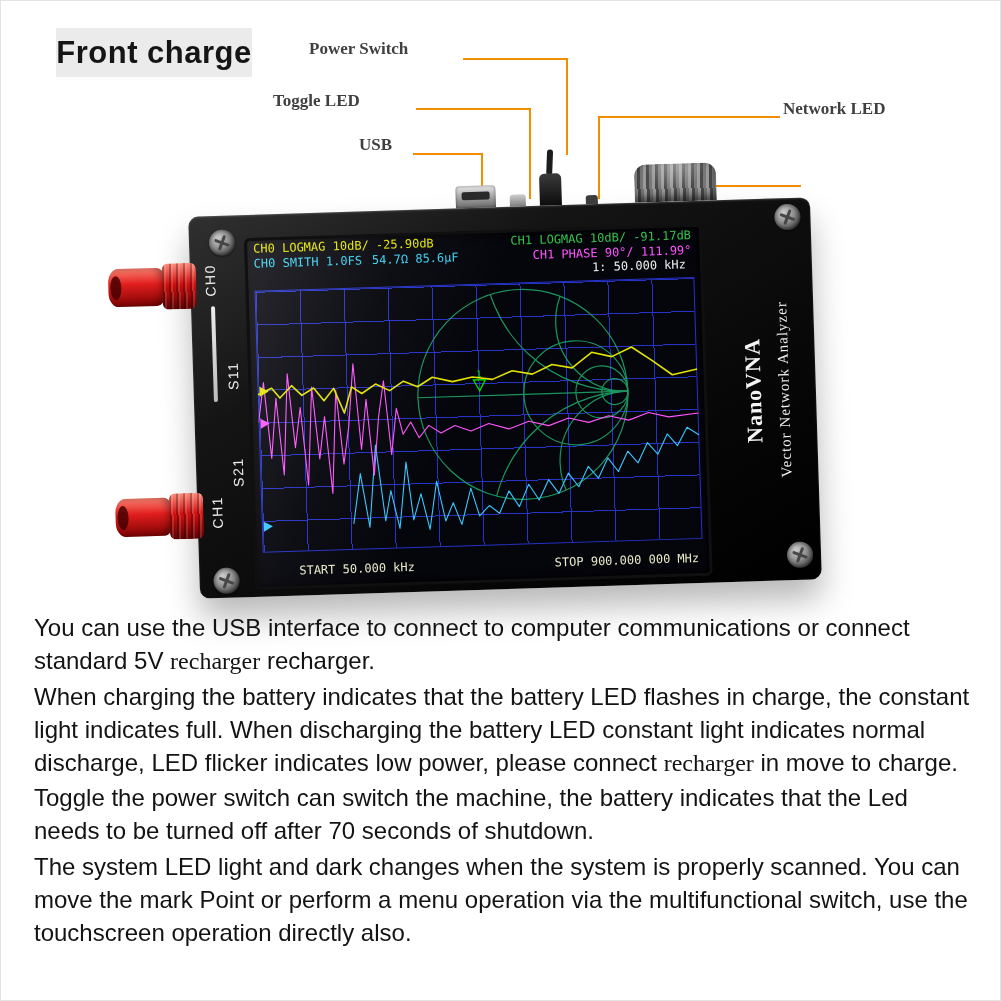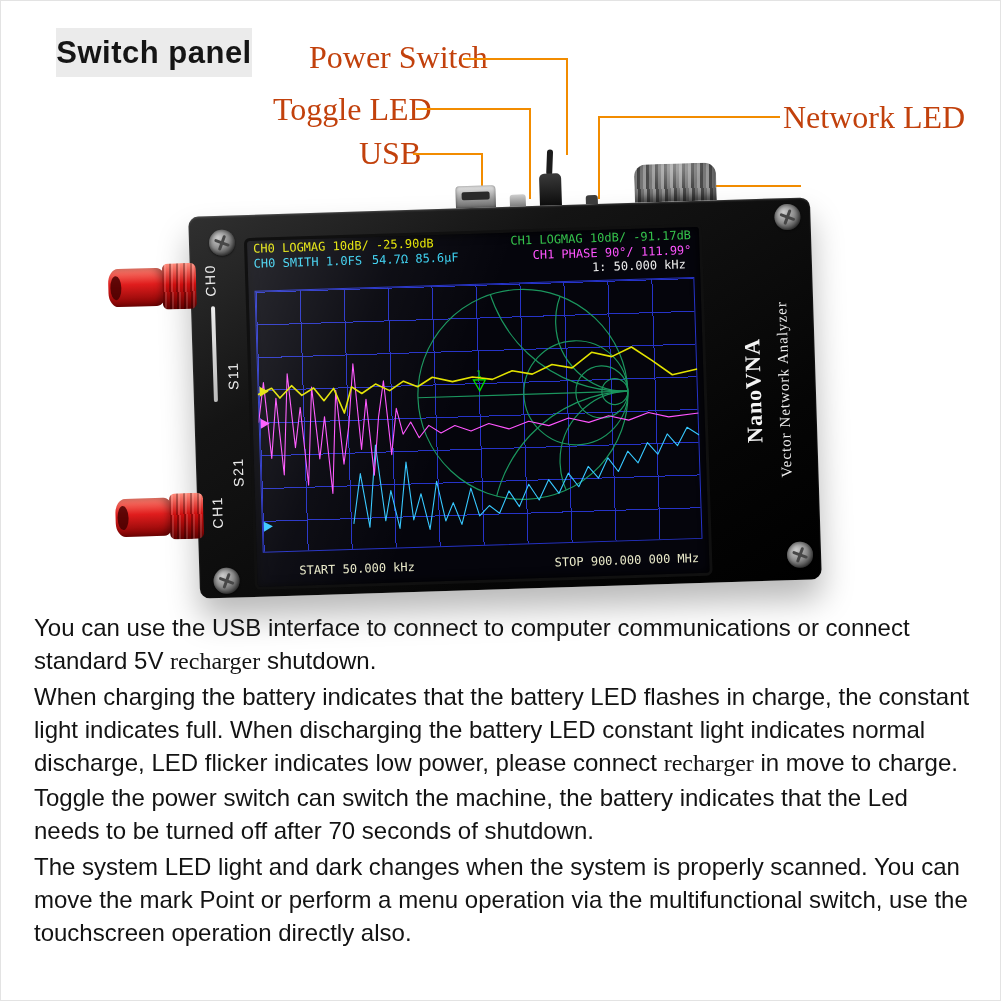--- a/index.html
+++ b/index.html
@@ -123,7 +123,7 @@
 
 <div class="page">
 
-  <div class="front-panel">Switch panel</div>
+  <div class="front-panel">Front charge</div>
 
   <div class="callout label-power">Power Switch</div>
   <div class="callout label-battery">Toggle LED</div>

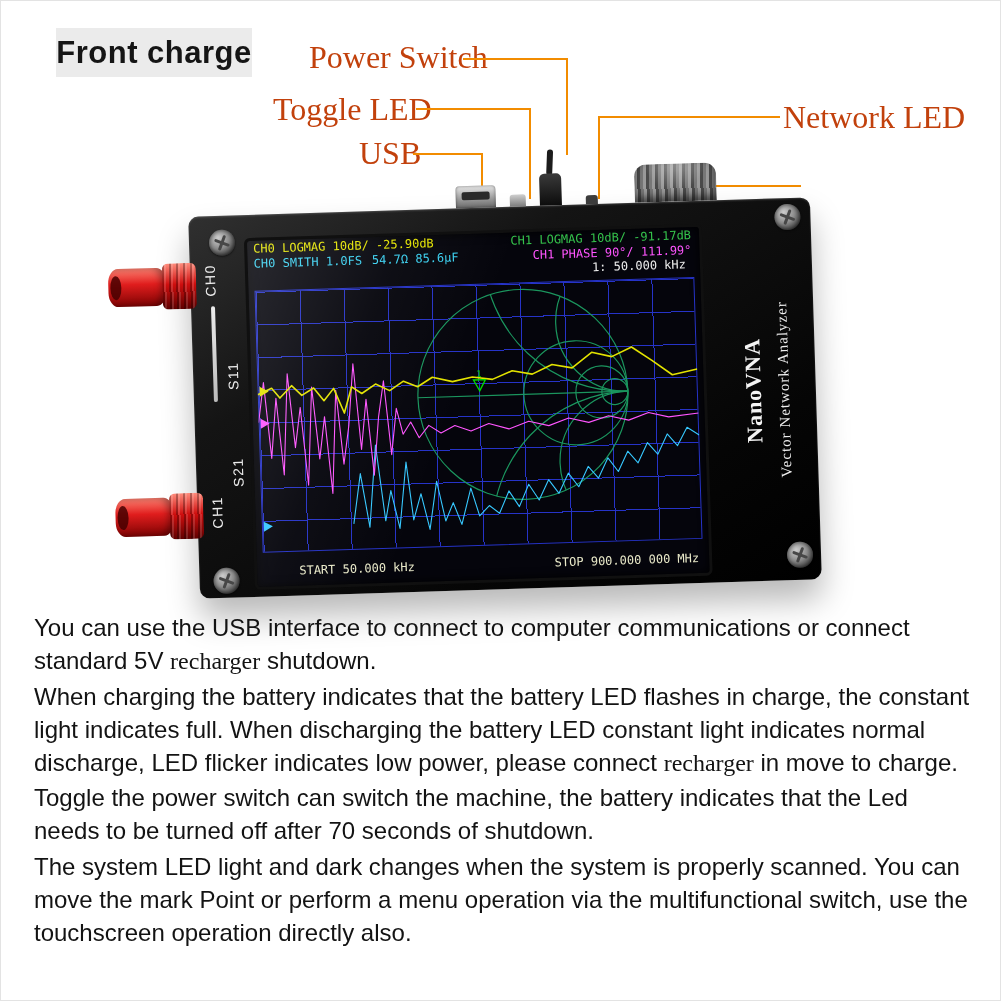--- a/index.html
+++ b/index.html
@@ -16,8 +16,8 @@
   }
   
   .callout {
-    position:absolute; font-family:"Liberation Serif", serif; font-weight:400;
-    font-size:32px; color:#c2410c; white-space:nowrap;
+    position:absolute; font-family:"Liberation Serif", serif; font-weight:700;
+    font-size:17px; color:#404040; white-space:nowrap;
   }
   .label-power   { left:308px; top:38px; }
   .label-battery { left:272px; top:90px; }

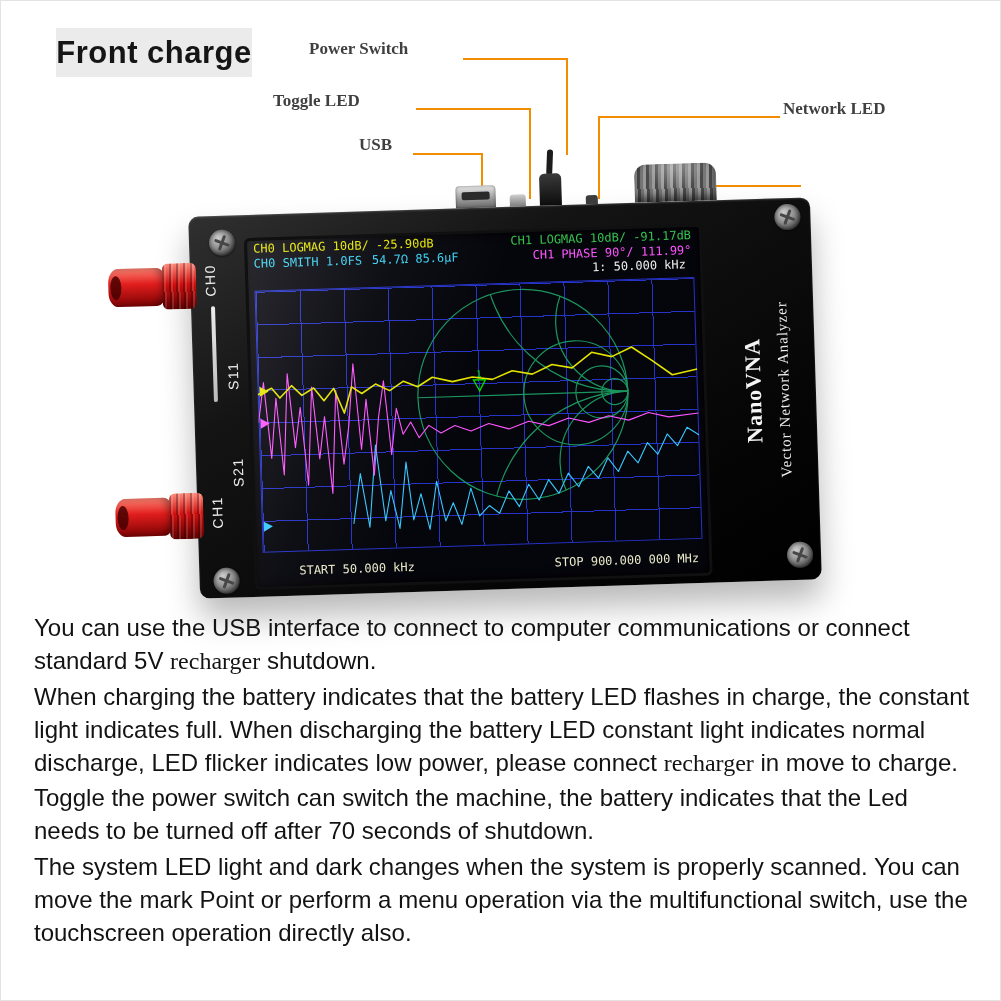--- a/index.html
+++ b/index.html
@@ -227,7 +227,7 @@
   </div>
 
   <div class="description">
-      <p><span>You can use the USB interface to connect to computer communications or connect standard 5V </span><span class="serif">recharger</span><span> shutdown.</span></p>
+      <p><span>You can use the USB interface to connect to computer communications or connect standard 5V </span><span class="serif">recharger</span><span> recharger.</span></p>
       <p><span>When charging the battery indicates that the battery LED flashes in charge, the constant light indicates full. When discharging the battery LED constant light indicates normal discharge, LED flicker indicates low power, please connect </span><span class="serif">recharger</span><span> in move to charge.</span></p>
       <p><span>Toggle the power switch can switch the machine, the battery indicates that the Led needs to be turned off after 70 seconds of shutdown.</span></p>
       <p><span>The system LED light and dark changes when the system is properly scanned. You can move the mark Point or perform a menu operation via the multifunctional switch, use the touchscreen operation directly also.</span></p>

